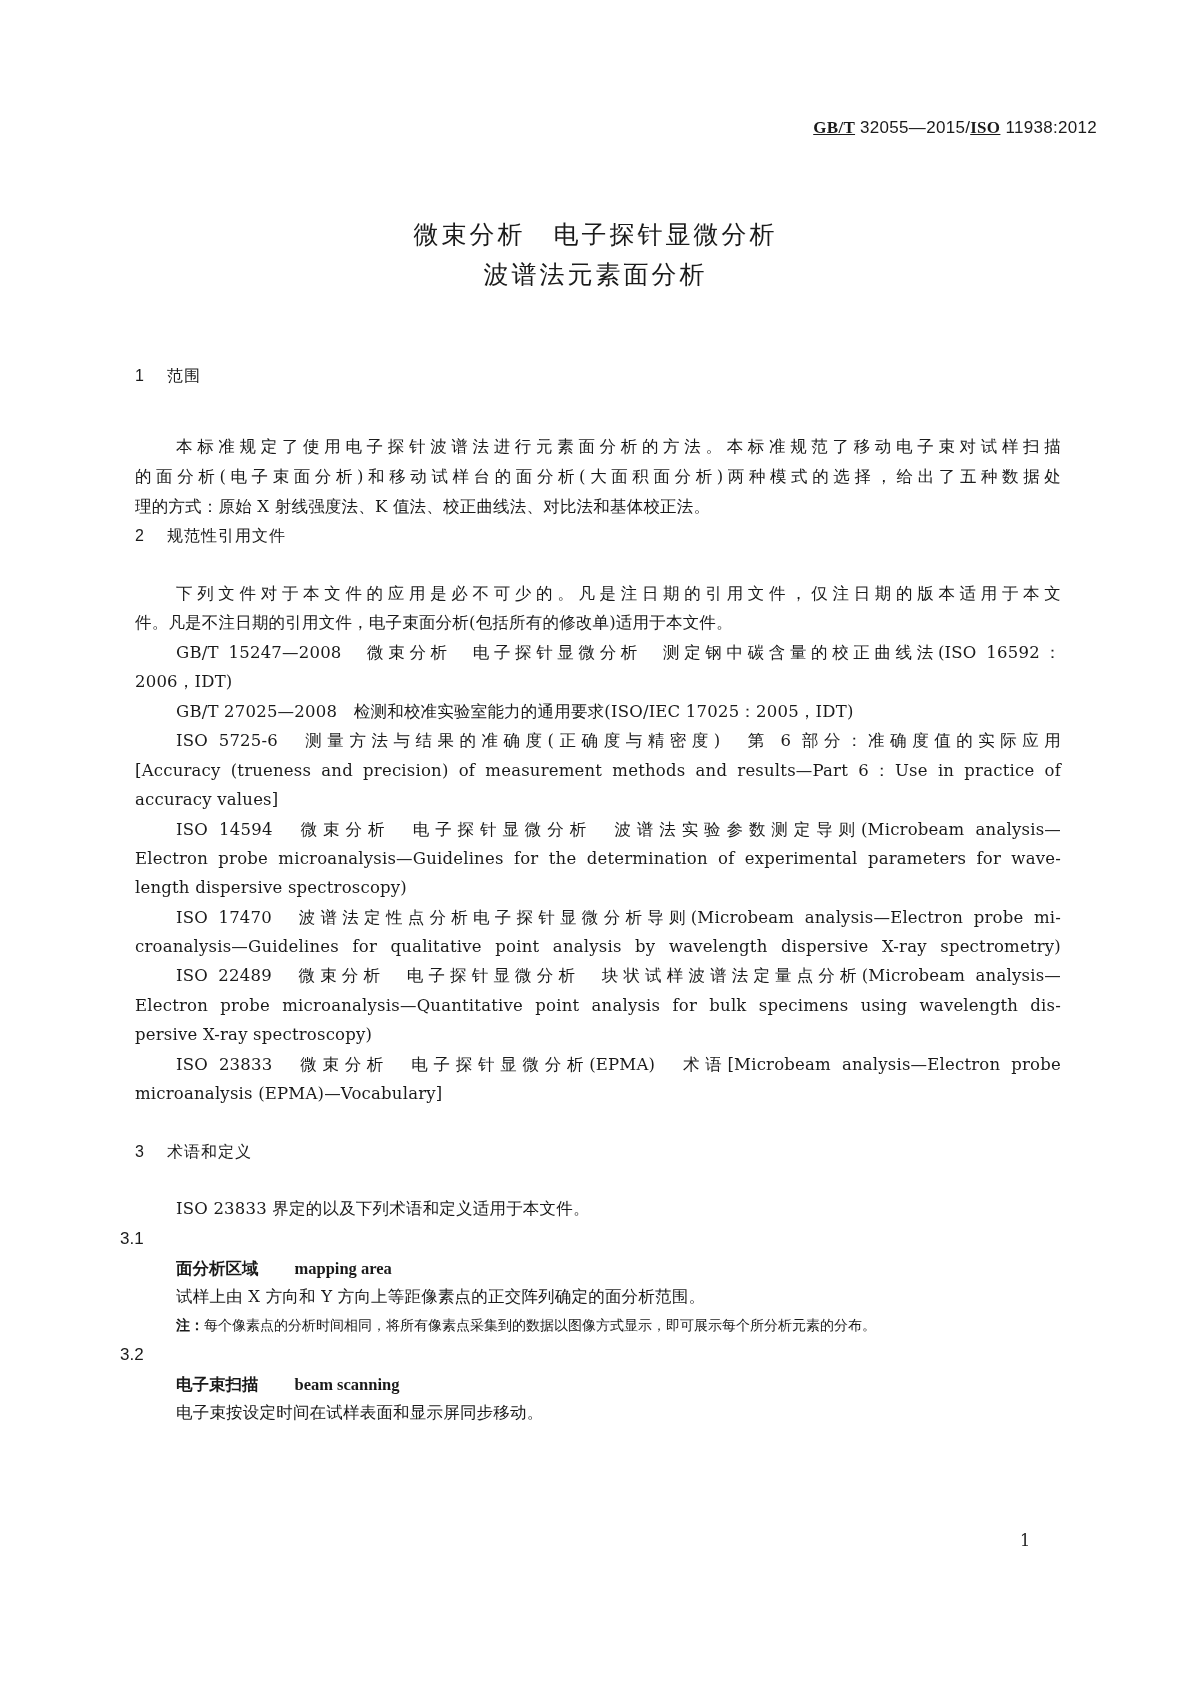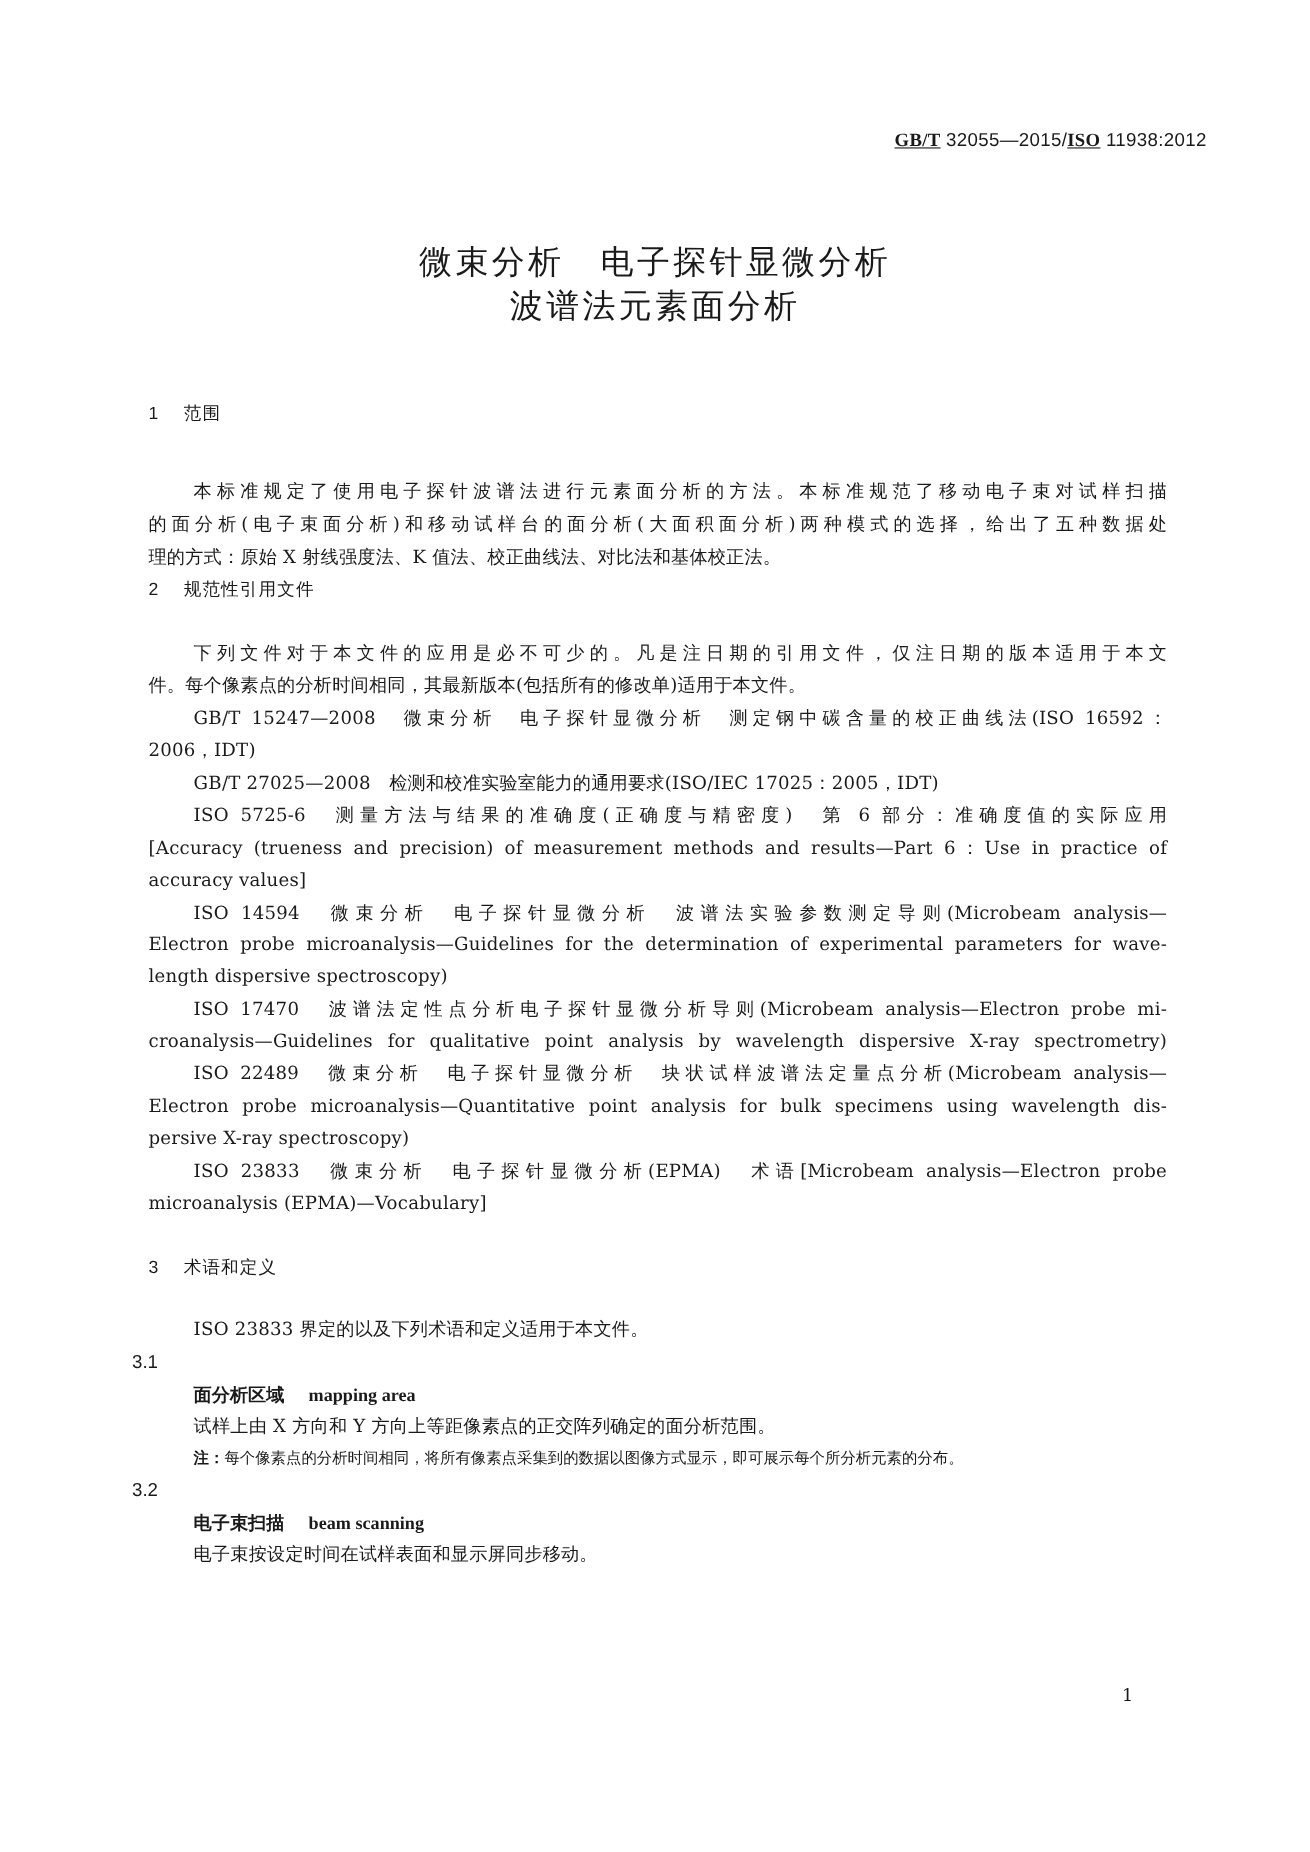--- a/index.html
+++ b/index.html
@@ -8,7 +8,7 @@
     .abs { position:absolute; }
     .header { right:94px; top:118px; font-size:17px; font-family:"Liberation Sans", sans-serif; letter-spacing:0.3px; }
     .header b { font-family:"Liberation Serif", serif; font-weight:bold;text-decoration:underline; }
-    .title { left:0; width:1191px; text-align:center; font-family:"DejaVu Sans", sans-serif; font-size:30px; letter-spacing:3px; }
+    .title { left:0; width:1191px; text-align:center; font-family:"DejaVu Sans", sans-serif; font-size:25px; letter-spacing:3px; }
     .sec { left:135px; font-family:"DejaVu Sans", sans-serif; font-size:16px; letter-spacing:1px; }
     .sec .num { display:inline-block; width:32px; font-family:"Liberation Sans", sans-serif; }
     .line { left:135px; width:926px; font-size:16.5px; line-height:20px; white-space:nowrap; letter-spacing:0.2px; }

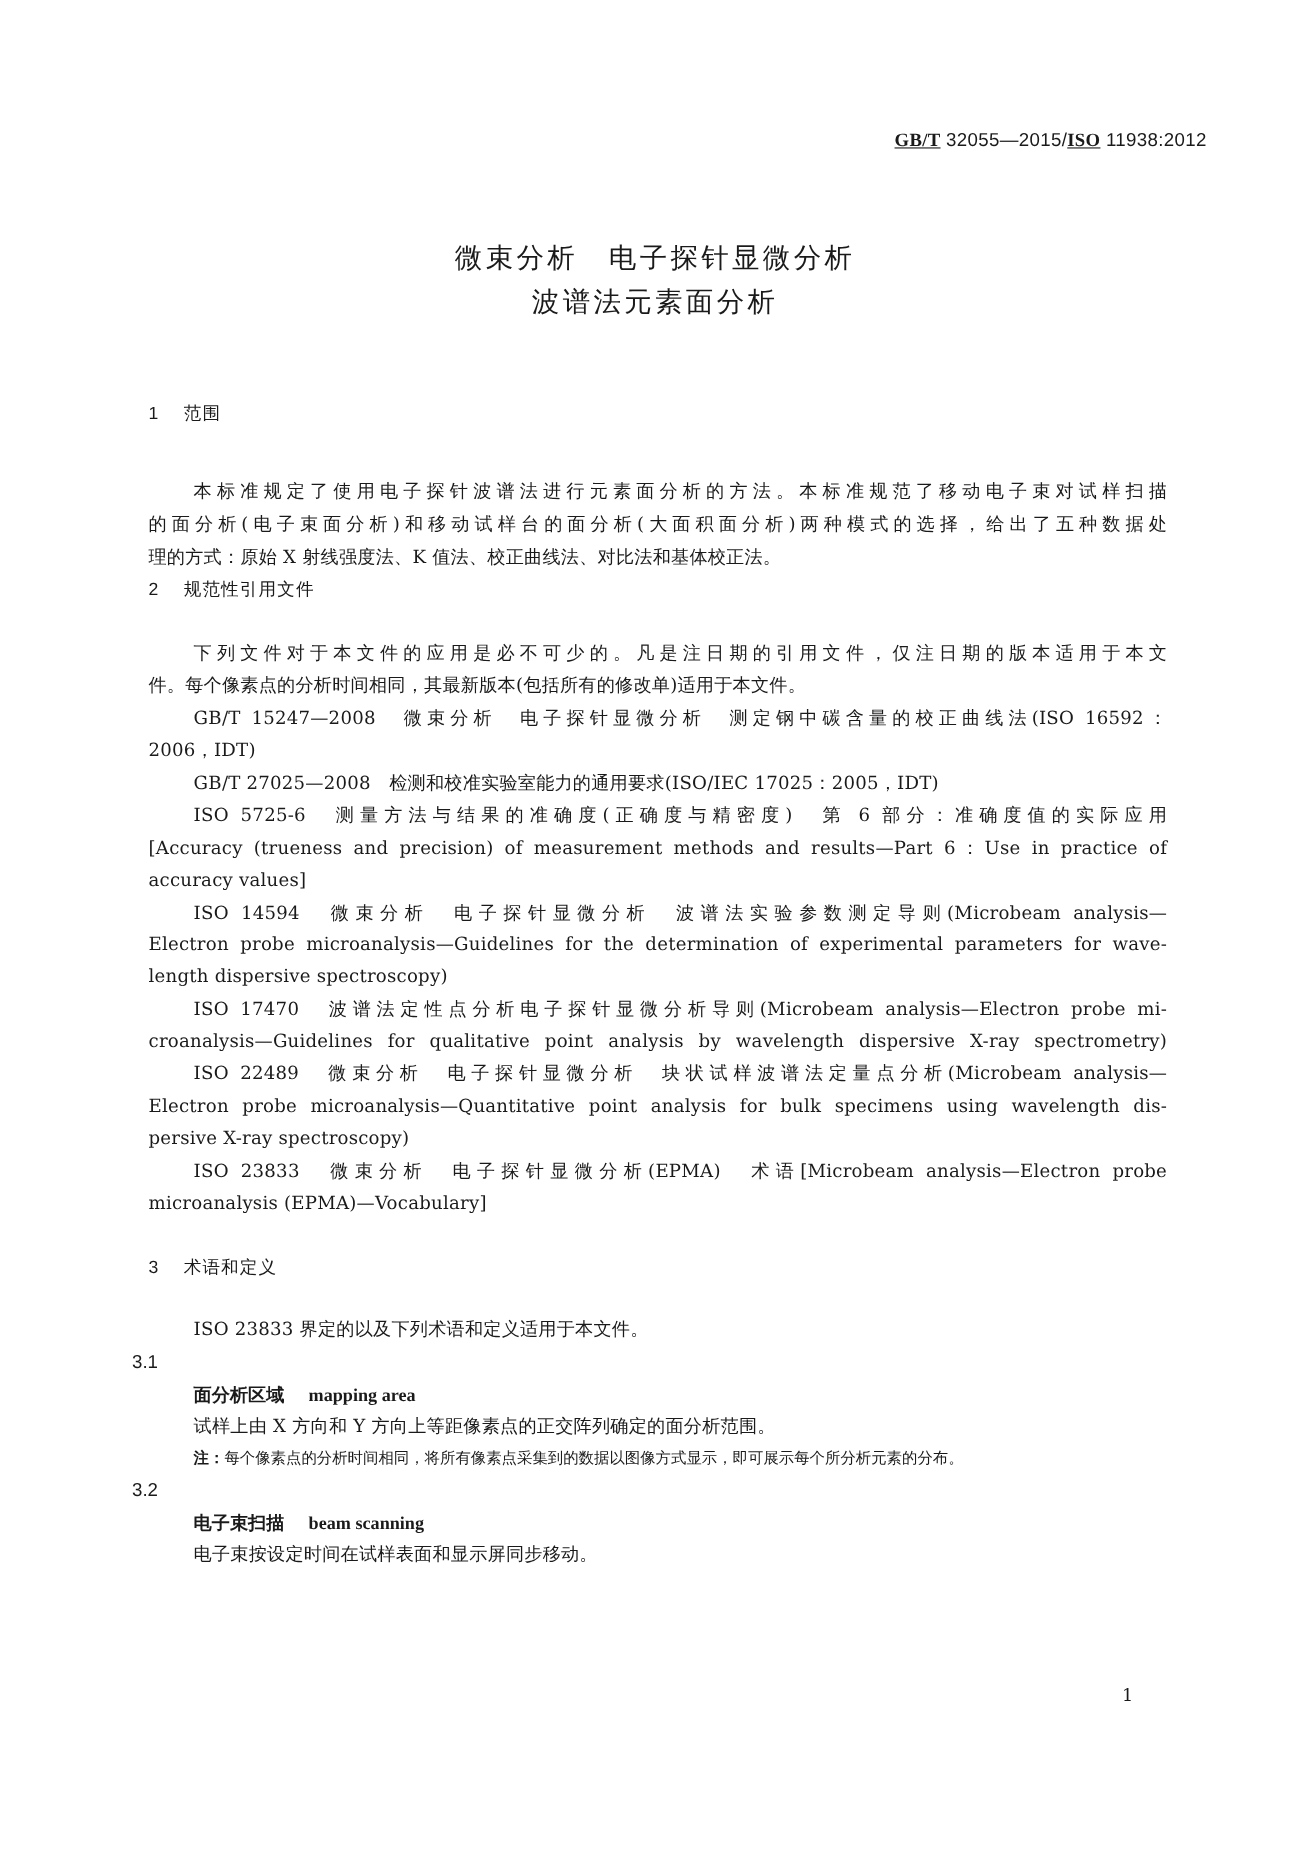--- a/index.html
+++ b/index.html
@@ -44,7 +44,7 @@
   <span class="num">2</span><span>规范性引用文件</span>
 </div>
 <div class="abs line ind just" style="top:584px; width:885px;">下列文件对于本文件的应用是必不可少的。凡是注日期的引用文件，仅注日期的版本适用于本文</div>
-<div class="abs line" style="top:613px;">件。每个像素点的分析时间相同，其最新版本(包括所有的修改单)适用于本文件。</div>
+<div class="abs line" style="top:613px;">件。凡是不注日期的引用文件，电子束面分析(包括所有的修改单)适用于本文件。</div>
 <div class="abs line ind just" style="top:643px; width:885px;">GB/T 15247—2008　微束分析　电子探针显微分析　测定钢中碳含量的校正曲线法(ISO 16592：</div>
 <div class="abs line" style="top:672px;">2006，IDT)</div>
 <div class="abs line ind" style="top:702px;">GB/T 27025—2008　检测和校准实验室能力的通用要求(ISO/IEC 17025：2005，IDT)</div>

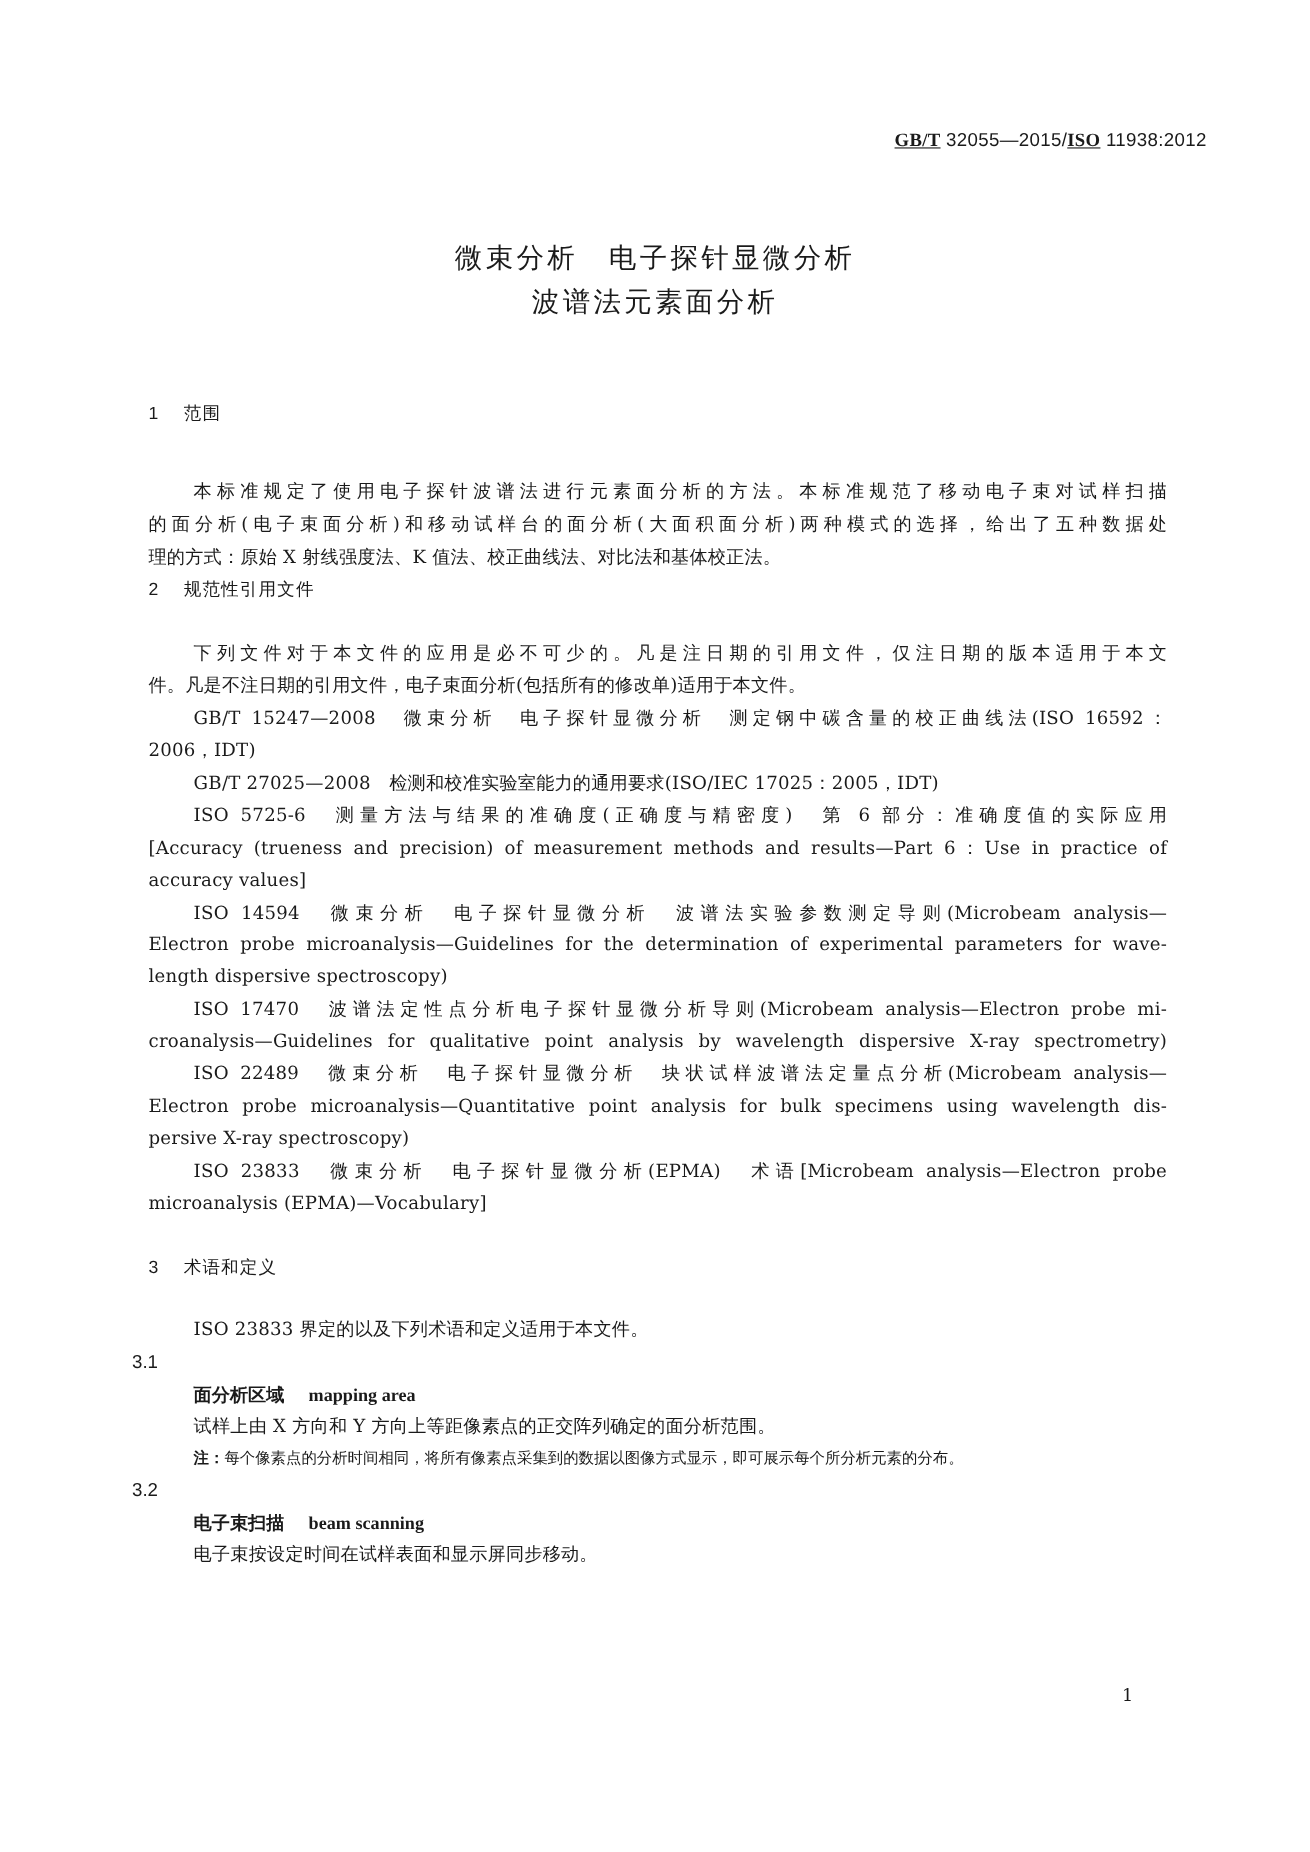--- a/index.html
+++ b/index.html
@@ -16,7 +16,7 @@
     .just { text-align:justify; text-align-last:justify; }
     .sub { left:120px; font-family:"Liberation Sans", sans-serif; font-size:17px; }
     .term { left:176px; font-size:16.5px; font-family:"DejaVu Sans", sans-serif; font-weight:bold; }
-    .term .en { font-family:"Liberation Serif", serif; font-weight:bold; margin-left:22px; }
+    .term .en { font-family:"Liberation Serif", serif; font-weight:bold; margin-left:36px; }
     .note { left:176px; font-size:14px; white-space:nowrap; }
     .note b { font-family:"DejaVu Sans", sans-serif; }
     .pagenum { left:1020px; top:1531px; font-size:16px; }

